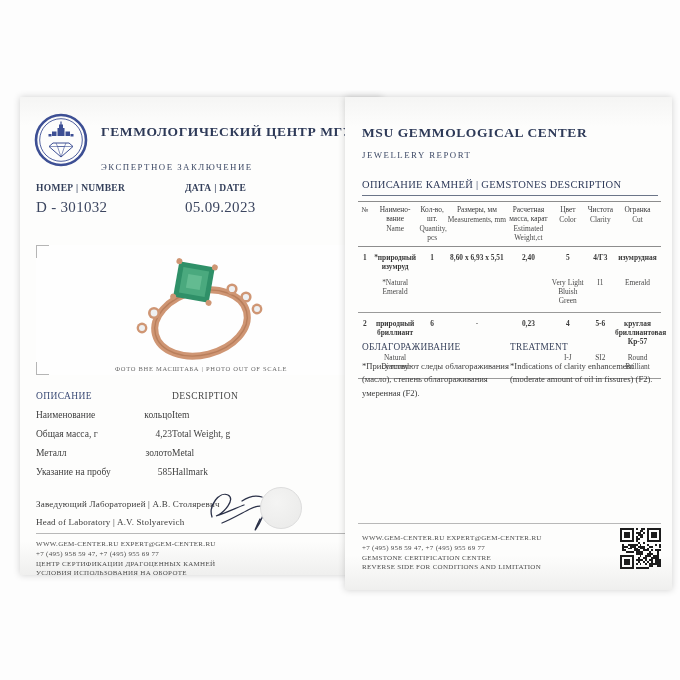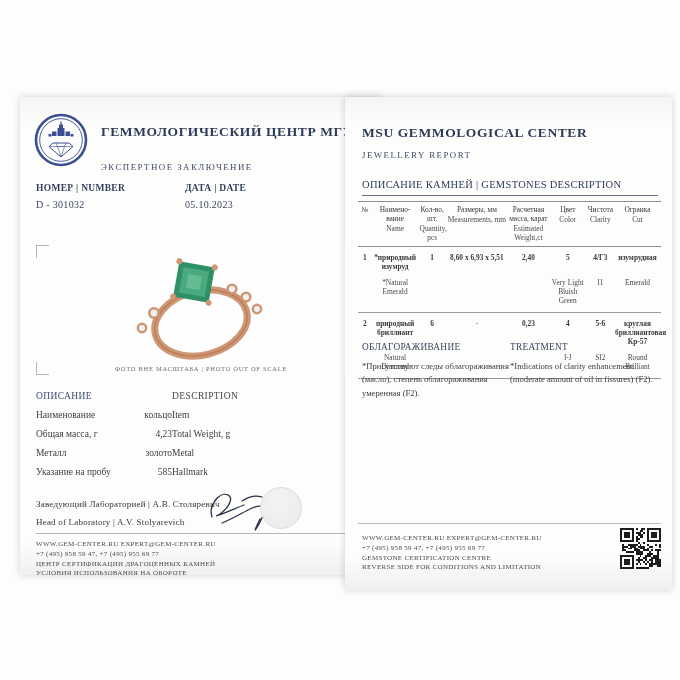--- a/index.html
+++ b/index.html
@@ -29,7 +29,7 @@
   .lp-numdate { top:86px; left:16px; right:16px; display:flex; }
   .nd-col1 { width:149px; }
   .nd-label { font-size:9.5px; font-weight:600; color:#333f5a; letter-spacing:.3px; }
-  .nd-value { font-size:10px; color:#3c4660; margin-top:6px; letter-spacing:.3px; }
+  .nd-value { font-size:15px; color:#3c4660; margin-top:6px; letter-spacing:.3px; }
 
   .lp-photo { top:148px; left:16px; right:16px; height:130px; background:#fefefe; }
   .corner { position:absolute; width:13px; height:13px; border:0 solid #b5b5b5; }

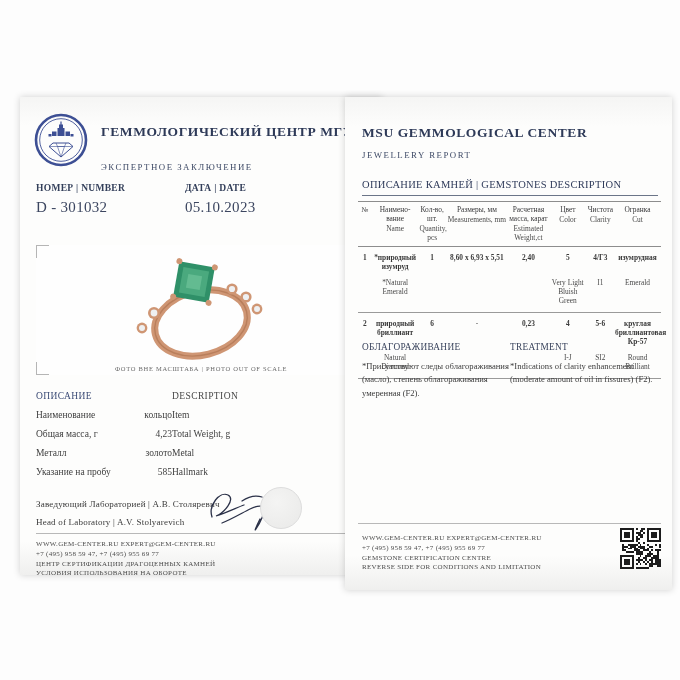--- a/index.html
+++ b/index.html
@@ -123,7 +123,7 @@
     </div>
     <div>
       <div class="nd-label">ДАТА | DATE</div>
-      <div class="nd-value">05.10.2023</div>
+      <div class="nd-value">05.09.2023</div>
     </div>
   </div>
 

